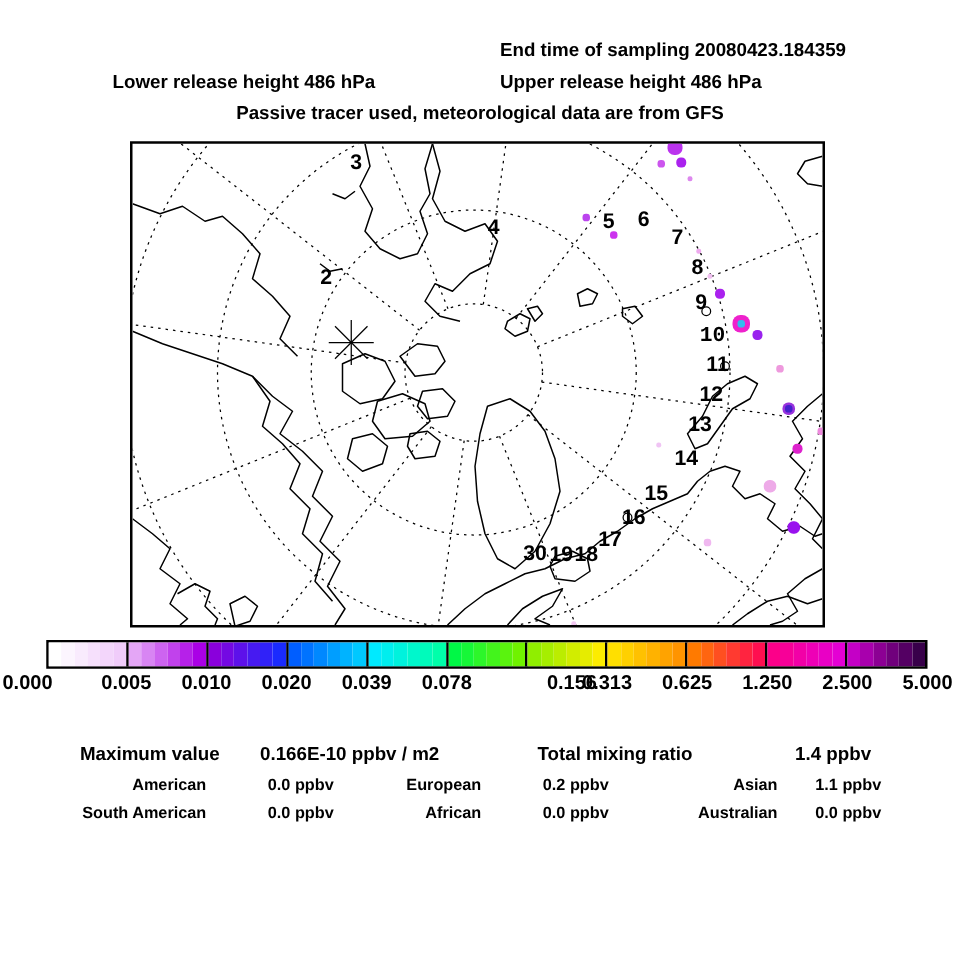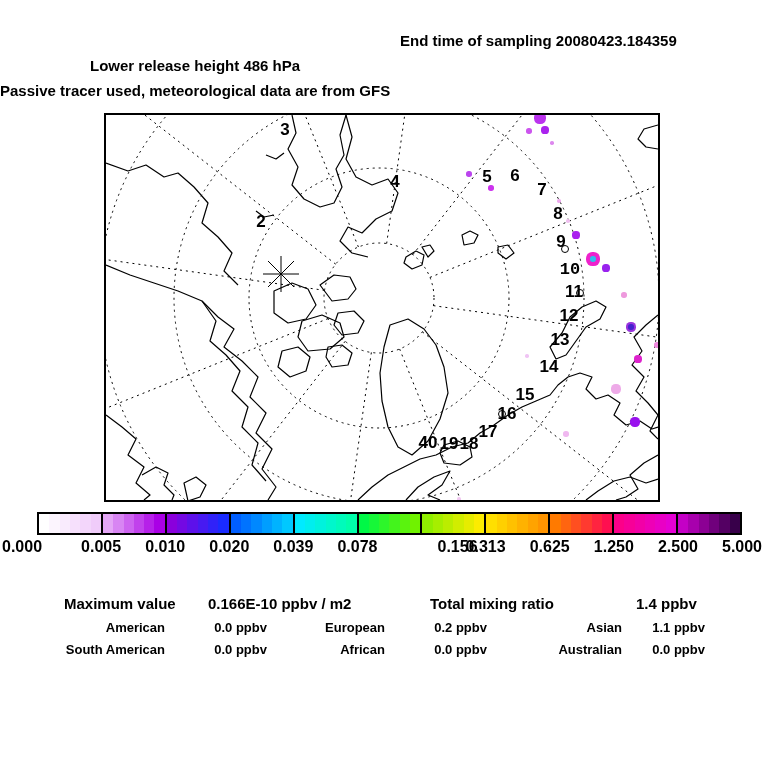--- a/index.html
+++ b/index.html
@@ -32,6 +32,7 @@
 <div id="page">
   <div class="abs h2" style="left:400px;">End time of sampling 20080423.184359</div>
   <div class="abs h3" style="left:90px;">Lower release height  486 hPa</div>
+  <div class="abs h3" style="left:400px;">Upper release height  486 hPa</div>
   <div id="h4" class="abs">Passive tracer used, meteorological data are from GFS</div>
 
   <div id="map">

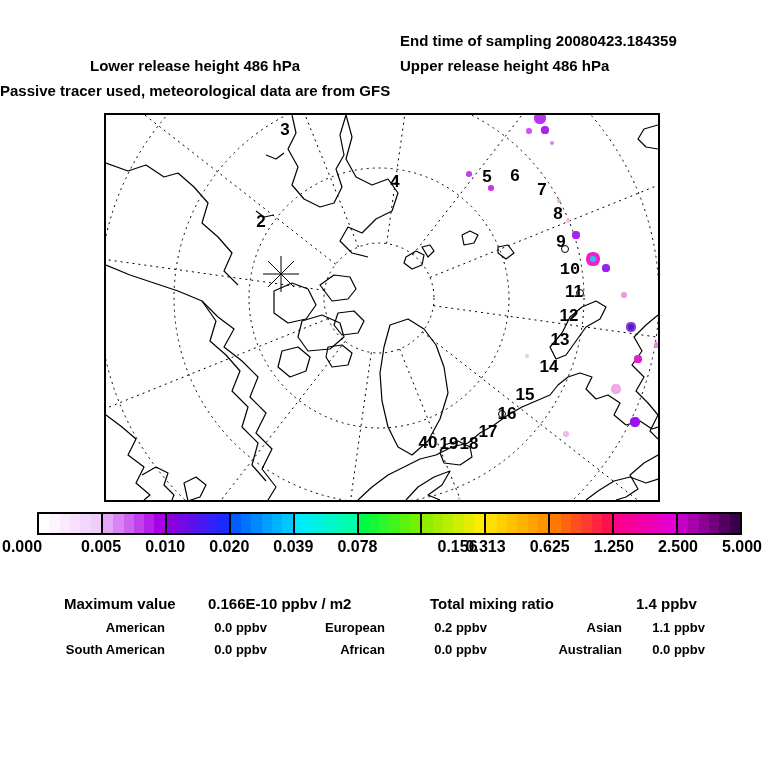--- a/index.html
+++ b/index.html
@@ -9,7 +9,7 @@
   #title{left:10px;top:7px;font-size:17px;letter-spacing:.2px;}
   .h2{top:32px;font-size:15px;}
   .h3{top:57px;font-size:15px;}
-  #h4{top:82px;left:0;width:768px;font-size:15px;}
+  #h4{top:82px;left:0;width:768px;text-align:center;font-size:15px;}
   #map{position:absolute;left:104px;top:113px;width:556px;height:389px;
        border:2px solid #000;box-sizing:border-box;overflow:hidden;background:#fff;}
   #mapsvg{position:absolute;left:0;top:0;}

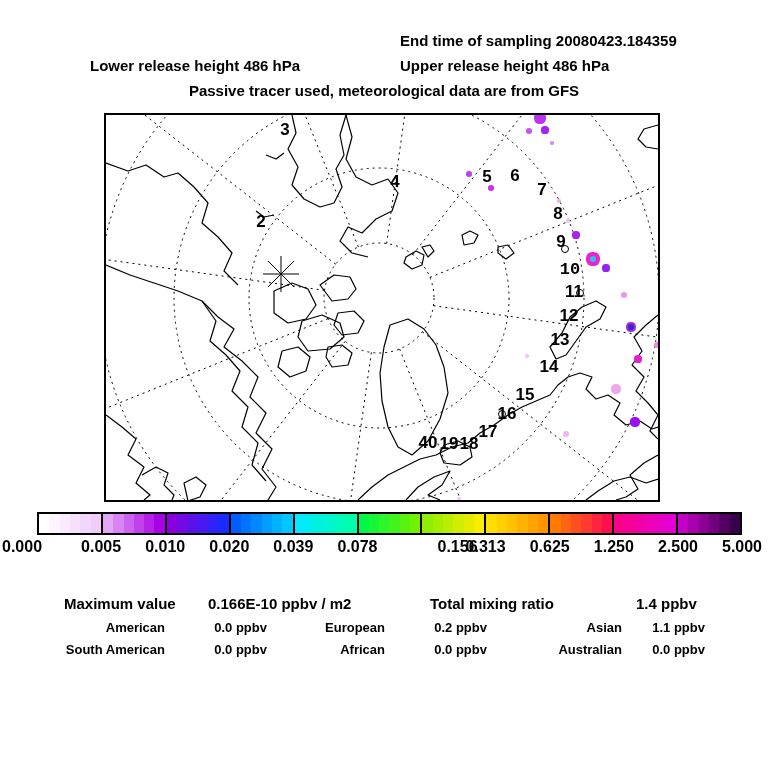--- a/index.html
+++ b/index.html
@@ -105,7 +105,7 @@
       <div class="trajnum" style="left: 382px; top: 317px;">17</div>
       <div class="trajnum" style="left: 363px; top: 329px;">18</div>
       <div class="trajnum" style="left: 343px; top: 329px;">19</div>
-      <div class="trajnum" style="left: 322px; top: 328px;">40</div>
+      <div class="trajnum" style="left: 322px; top: 328px;">30</div>
       <div class="blob" style="left: 428px; top: -3px; width: 12px; height: 12px; background: rgb(187, 51, 238);"></div>
       <div class="blob" style="left: 420px; top: 13px; width: 6px; height: 6px; background: rgb(204, 85, 238);"></div>
       <div class="blob" style="left: 435px; top: 11px; width: 8px; height: 8px; background: rgb(170, 34, 238);"></div>

